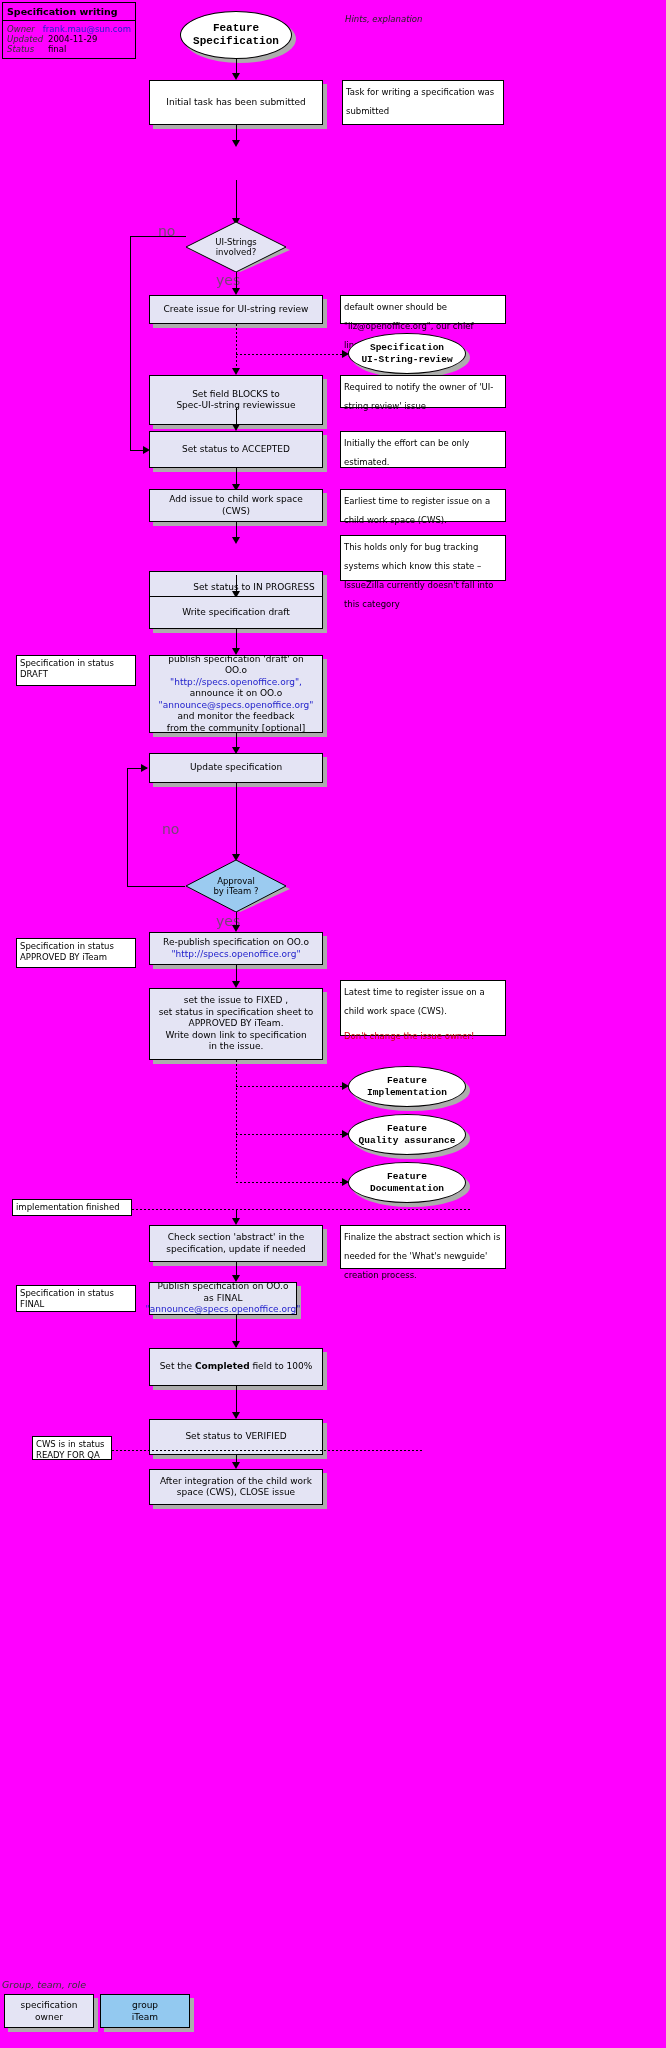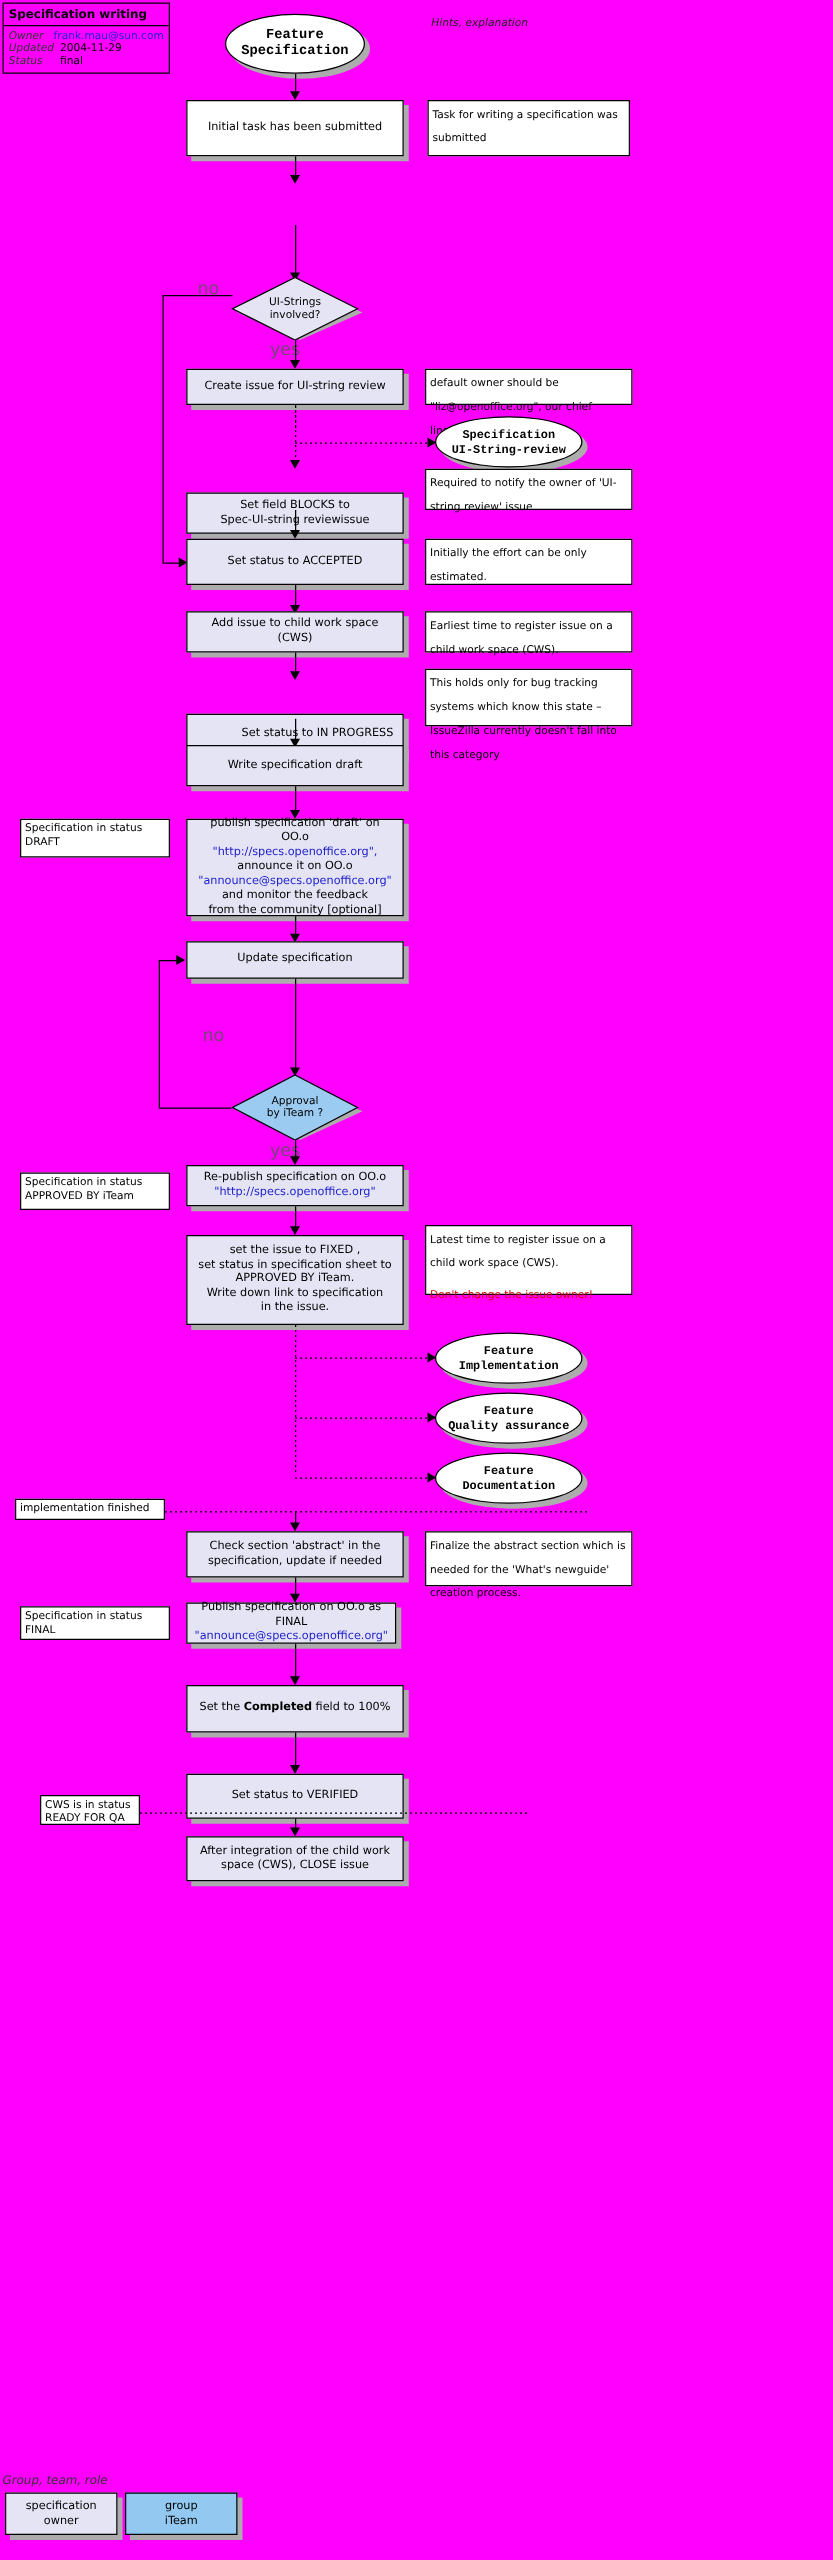--- a/index.html
+++ b/index.html
@@ -278,7 +278,7 @@
 
   <div class="abs arrow-down" style="left:232px; top:368px;"></div>
 
-  <div class="abs node lav" style="left:149px; top:394px; width:174px; height:33px;text-align:center;">
+  <div class="abs node lav" style="left:149px; top:375px; width:174px; height:50px;text-align:center;">
     <span style="white-space:pre-line;">Set field BLOCKS to
 Spec-UI-string reviewissue</span>
   </div>

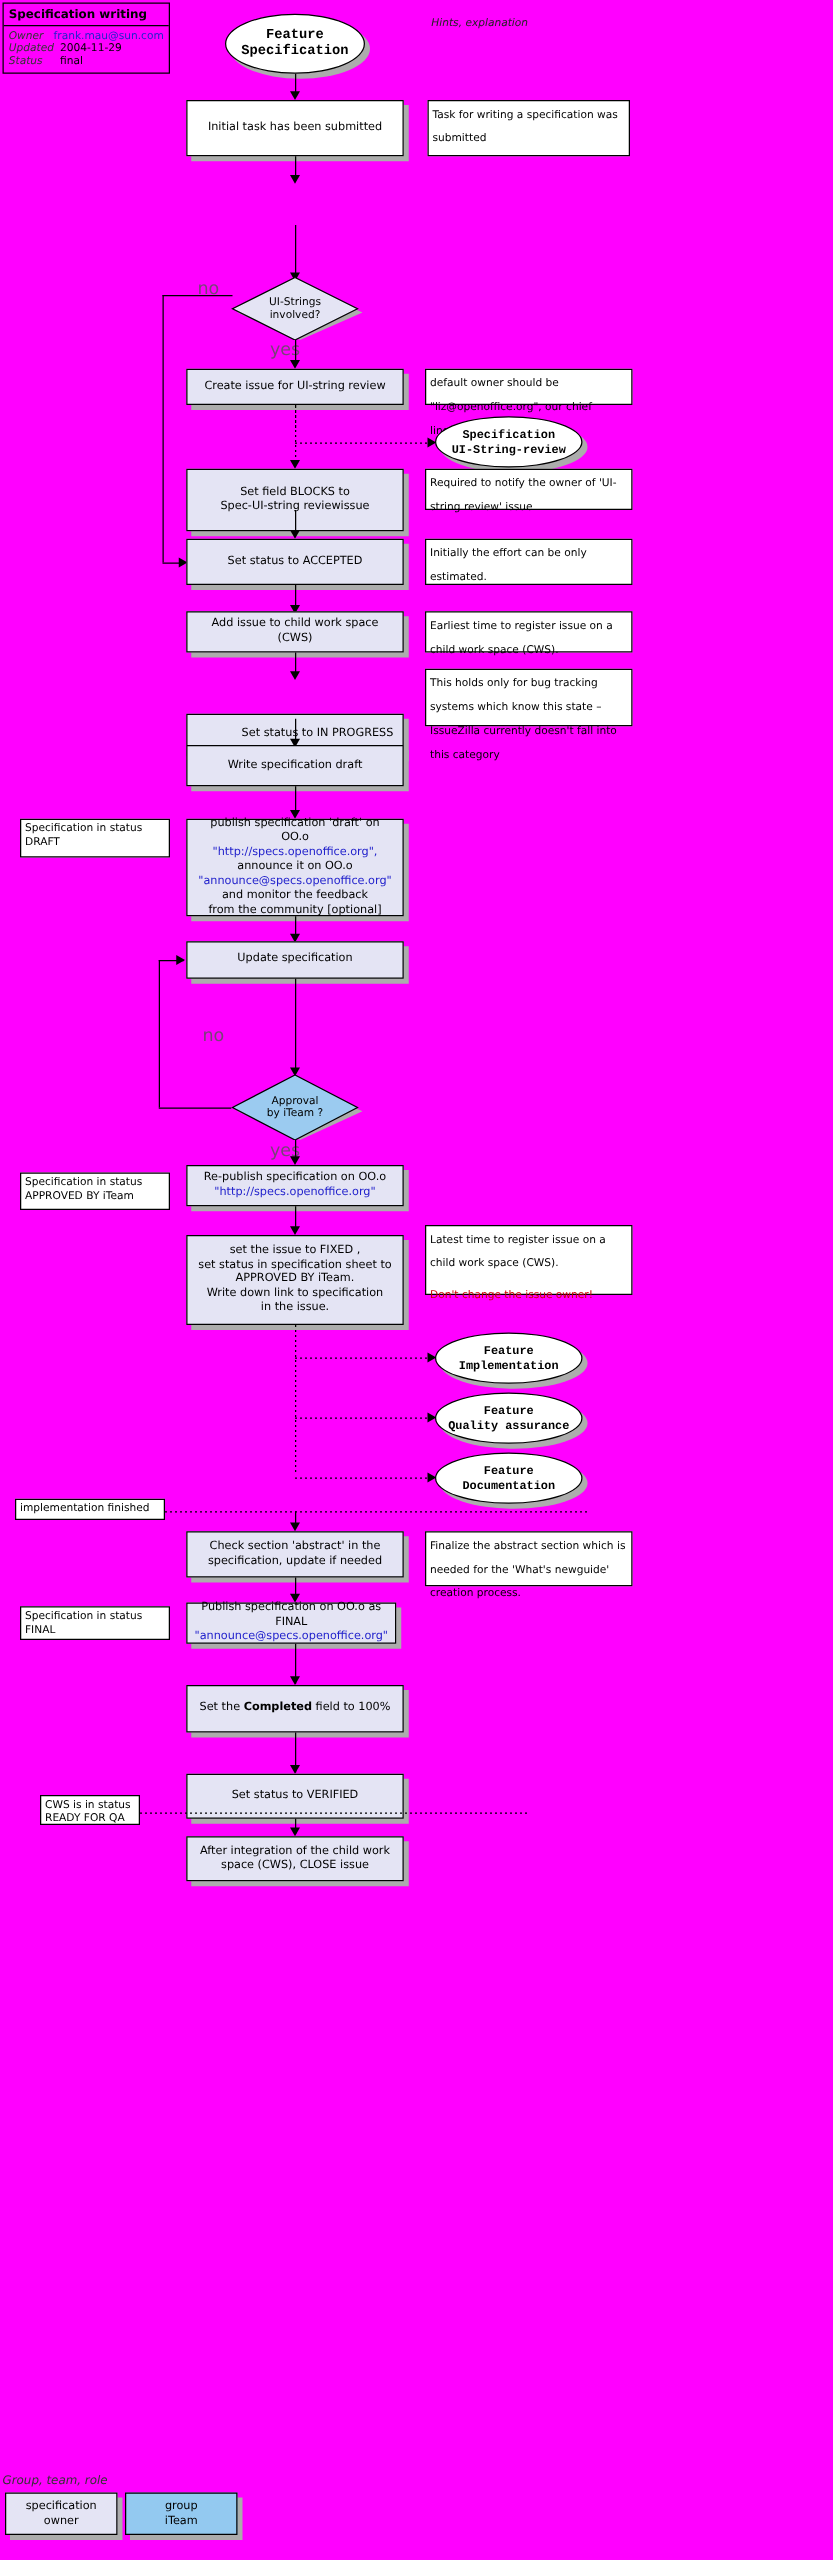--- a/index.html
+++ b/index.html
@@ -433,7 +433,7 @@
   <div class="abs vline" style="left:236px; top:1262px; height:17px;"></div>
   <div class="abs arrow-down" style="left:232px; top:1275px;"></div>
 
-  <div class="abs node lav" style="left:149px; top:1282px; width:168px; height:33px; flex-direction:column; justify-content:center;">
+  <div class="abs node lav" style="left:149px; top:1282px; width:148px; height:33px; flex-direction:column; justify-content:center;">
     <span>Publish specification on OO.o as FINAL</span>
     <span class="lnk">"announce@specs.openoffice.org"</span>
   </div>

